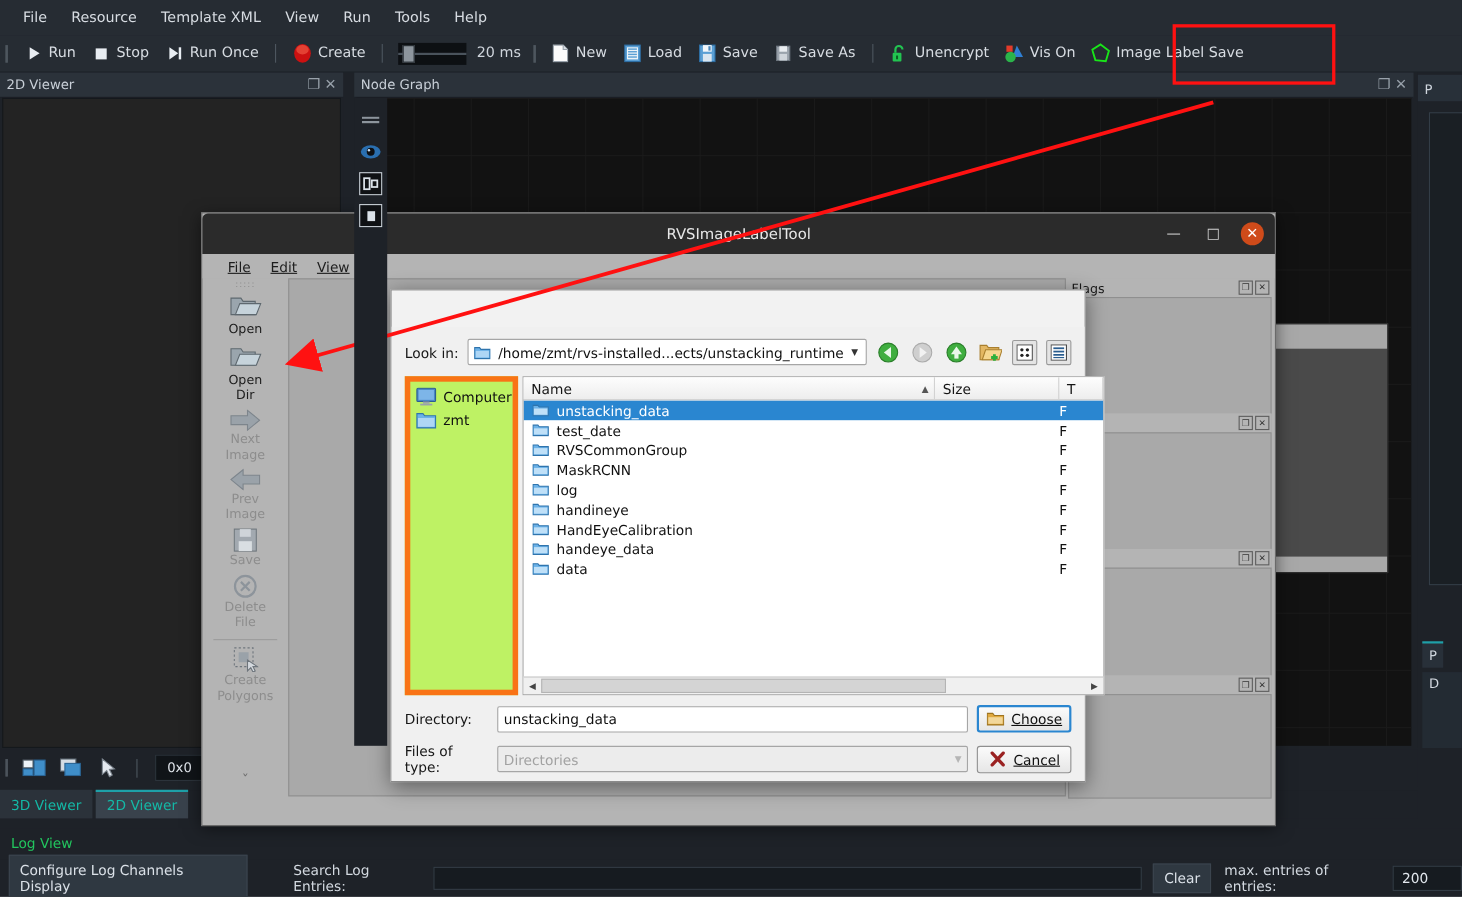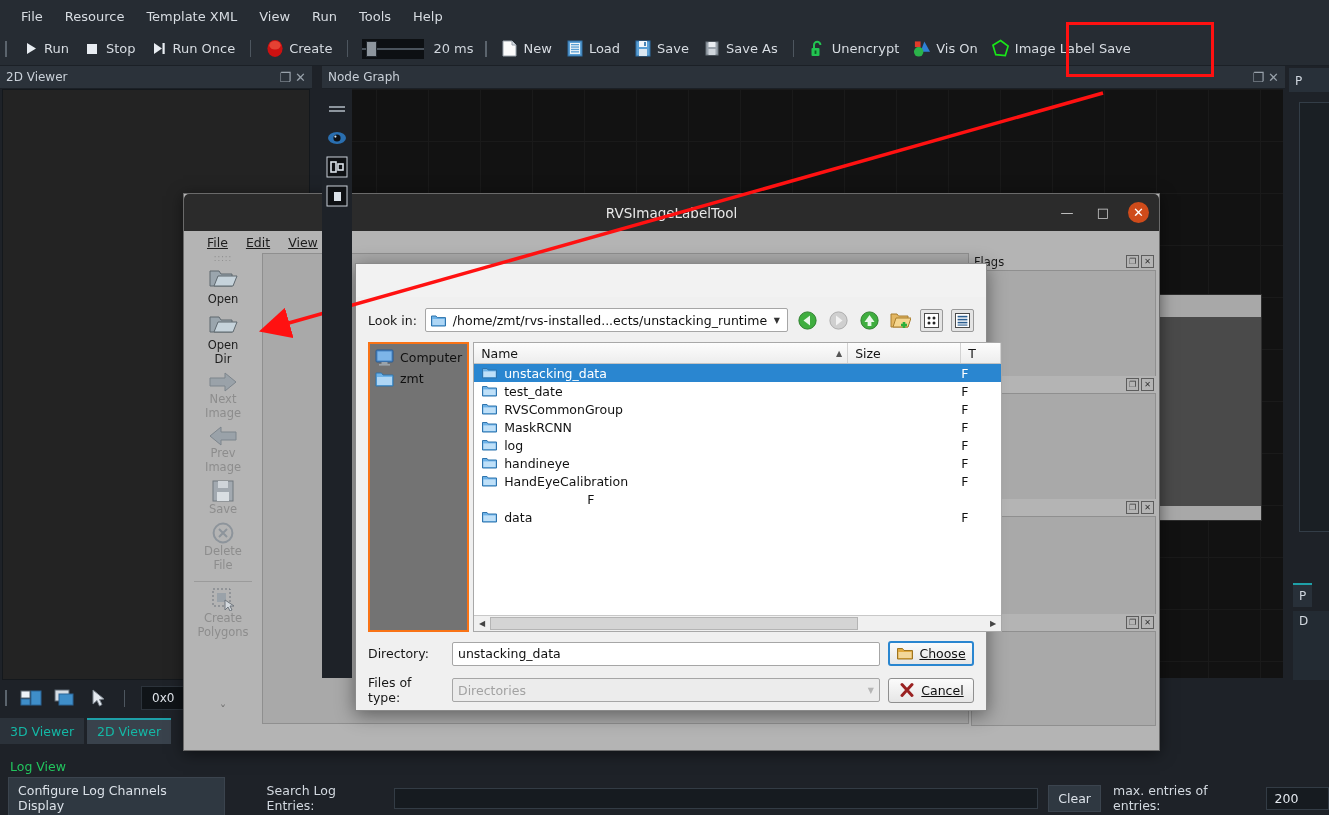--- a/index.html
+++ b/index.html
@@ -138,7 +138,7 @@
   .nav-ico.framed { border:1px solid #9a9a9a; background:#e4e4e4; border-radius:2px; }
 
   .main-area { display:flex; margin-top:9px; height:290px; }
-  .places { width:103px; background:#737373; border:2px solid #f97316; padding:3px 0; }
+  .places { width:103px; background:#bef264; border:5px solid #f97316; padding:3px 0; }
   .place { display:flex; align-items:center; gap:6px; padding:2px 5px; font-size:12.5px; color:#101010; }
   .filelist { flex:1; margin-left:4px; border:1px solid #a8a8a8; background:#fff; position:relative; display:flex; flex-direction:column;}
   .fl-head { display:flex; height:21px; background:linear-gradient(#fdfdfd,#ededed); border-bottom:1px solid #c3c3c3; font-size:12.5px; color:#151515;}

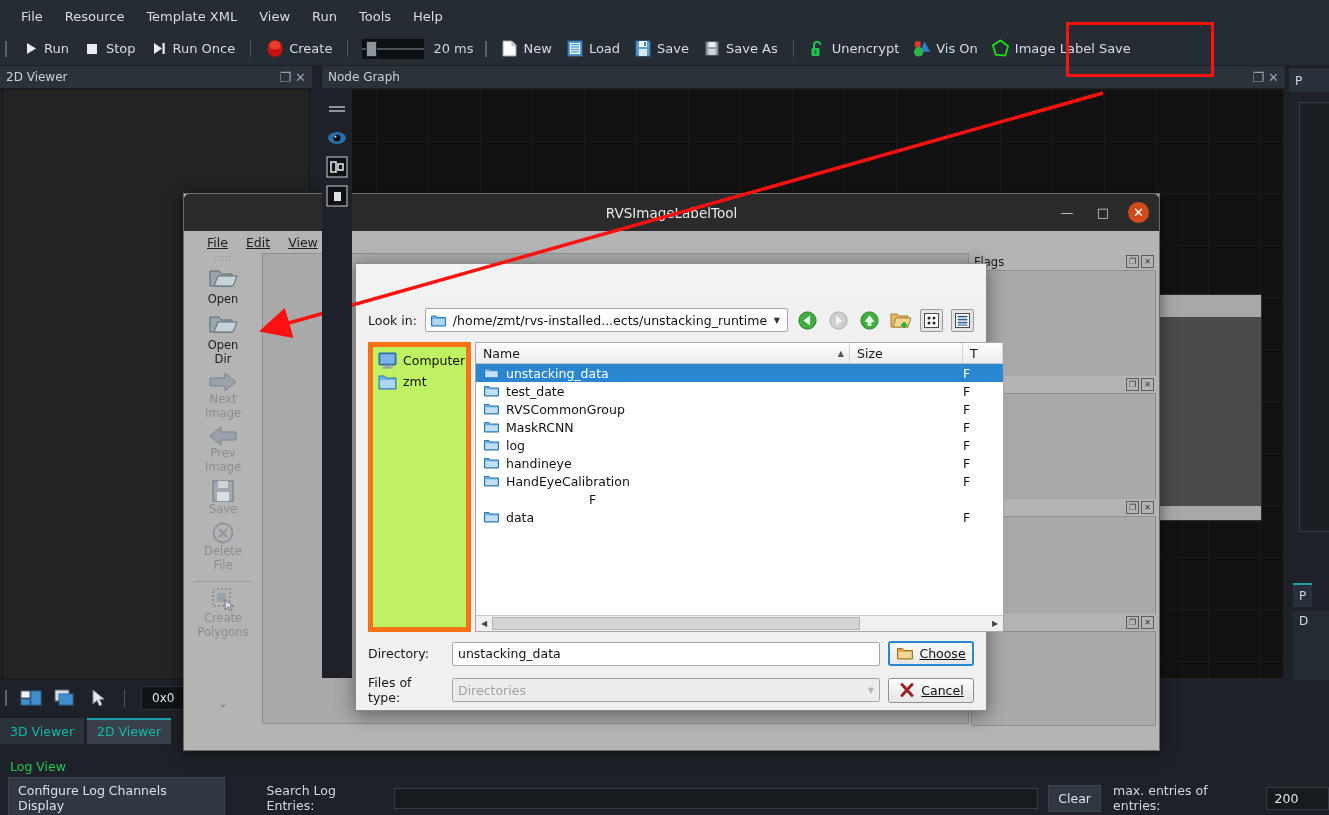--- a/index.html
+++ b/index.html
@@ -775,6 +775,15 @@
               <span class="tp">F</span>
             </div>
             <div class="fl-row">
+              <span class="nm">
+                <span class="ico" style="width:15px;height:13px;">
+                  <svg width="15" height="12" viewBox="0 0 15 12">
+                      <path d="M0.5,11 L0.5,1.5 L5,1.5 L6.2,3 L14.5,3 L14.5,11 Z" fill="#6cb2e8" stroke="#2f74ad"></path>
+                      <rect x="1.4" y="4.4" width="12.2" height="5.6" fill="#bfe0f8"></rect>
+                    </svg>
+                </span>
+                <span>handeye_data</span>
+              </span>
               <span class="sz"></span>
               <span class="tp">F</span>
             </div>

